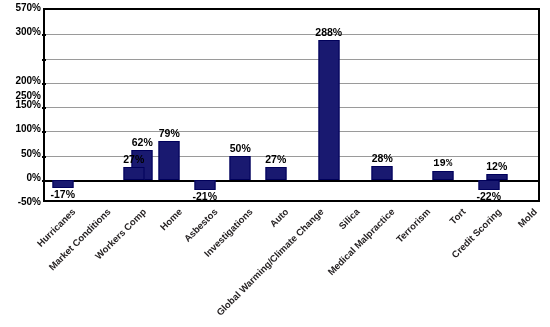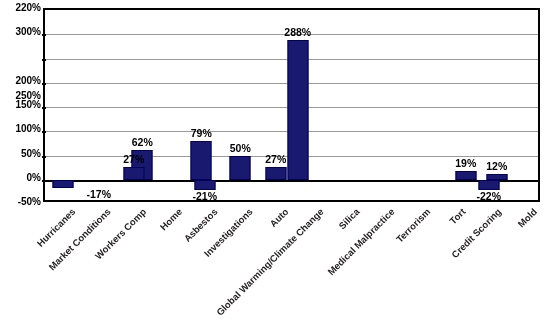--- a/index.html
+++ b/index.html
@@ -137,7 +137,7 @@
 <div id="chart-root">
 
   <div id="y-axis-labels">
-      <div class="ytick" style="top: 8px;">220%</div>
+      <div class="ytick" style="top: 8px;">570%</div>
       <div class="ytick" style="top: 32.25px;">300%</div>
       <div class="ytick" style="top: 68px; margin-top: 28px;">250%</div>
       <div class="ytick" style="top: 80.75px;">200%</div>

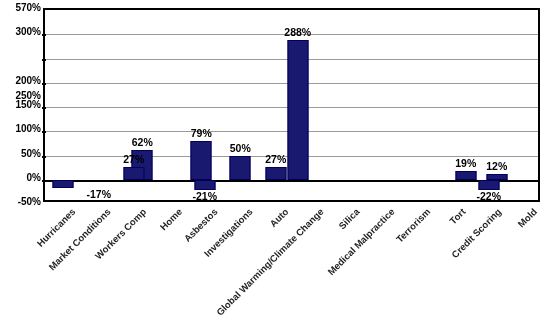--- a/index.html
+++ b/index.html
@@ -194,7 +194,7 @@
           <div class="bar" style="height: 13.095px; top: 156.655px;"></div>
           <div class="bar-value" style="top: 143.655px;">27%</div>
         </div>
-        <div class="bar-slot" style="left: 235px; width: 35.5px;">
+        <div class="bar-slot" style="left: 266px; width: 35.5px;">
           <div class="bar" style="height: 139.68px; top: 30.07px;"></div>
           <div class="bar-value" style="top: 17.07px;">288%</div>
         </div>

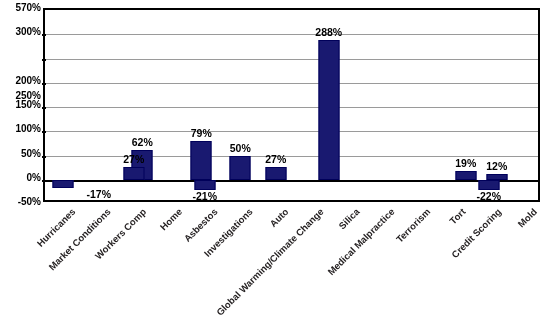--- a/index.html
+++ b/index.html
@@ -178,7 +178,7 @@
           <div class="bar" style="height: 13.095px; top: 156.655px;"></div>
           <div class="bar-value" style="top: 143.655px;">27%</div>
         </div>
-        <div class="bar-slot" style="left: 106.5px; width: 35.5px; margin-left: 32px;">
+        <div class="bar-slot" style="left: 106.5px; width: 35.5px;">
           <div class="bar" style="height: 38.315px; top: 131.435px;"></div>
           <div class="bar-value" style="top: 118.435px;">79%</div>
         </div>

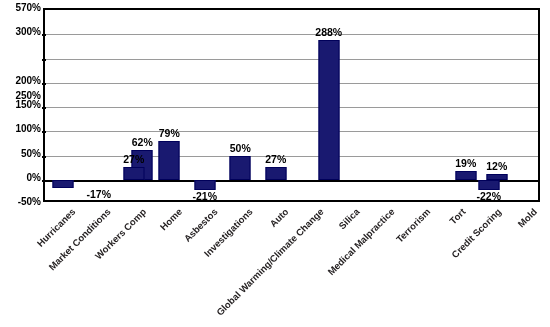--- a/index.html
+++ b/index.html
@@ -198,6 +198,10 @@
           <div class="bar" style="height: 139.68px; top: 30.07px;"></div>
           <div class="bar-value" style="top: 17.07px;">288%</div>
         </div>
+        <div class="bar-slot" style="left: 319.5px; width: 35.5px;">
+          <div class="bar" style="height: 13.58px; top: 156.17px;"></div>
+          <div class="bar-value" style="top: 143.17px;">28%</div>
+        </div>
         <div class="bar-slot" style="left: 403px; width: 35.5px;">
           <div class="bar" style="height: 9.215px; top: 160.535px;"></div>
           <div class="bar-value" style="top: 147.535px;">19%</div>

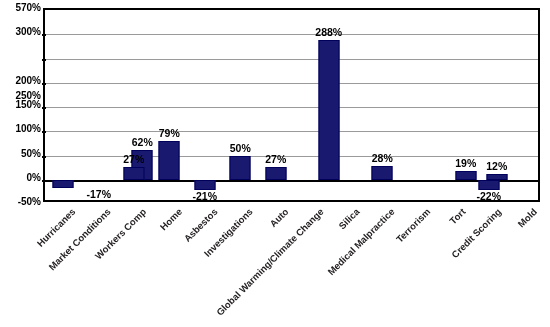--- a/index.html
+++ b/index.html
@@ -202,7 +202,7 @@
           <div class="bar" style="height: 13.58px; top: 156.17px;"></div>
           <div class="bar-value" style="top: 143.17px;">28%</div>
         </div>
-        <div class="bar-slot" style="left: 403px; width: 35.5px;">
+        <div class="bar-slot" style="left: 380px; width: 35.5px; font-family: Liberation Mono, monospace;">
           <div class="bar" style="height: 9.215px; top: 160.535px;"></div>
           <div class="bar-value" style="top: 147.535px;">19%</div>
         </div>

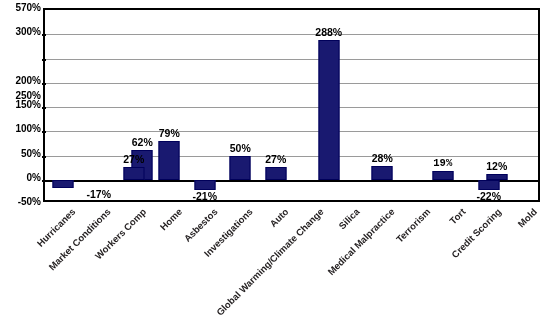--- a/index.html
+++ b/index.html
@@ -168,7 +168,7 @@
     <div id="bars-layer">
         <div class="bar-slot" style="left: 0px; width: 35.5px;">
           <div class="bar" style="height: 8.245px; top: 169.75px;"></div>
-          <div class="bar-value" style="top: 178.995px; margin-left: 36px;">-17%</div>
+          <div class="bar-value" style="top: 178.995px;">-17%</div>
         </div>
         <div class="bar-slot" style="left: 35.5px; width: 35.5px; margin-left: 44px;">
           <div class="bar" style="height: 30.07px; top: 139.68px;"></div>

